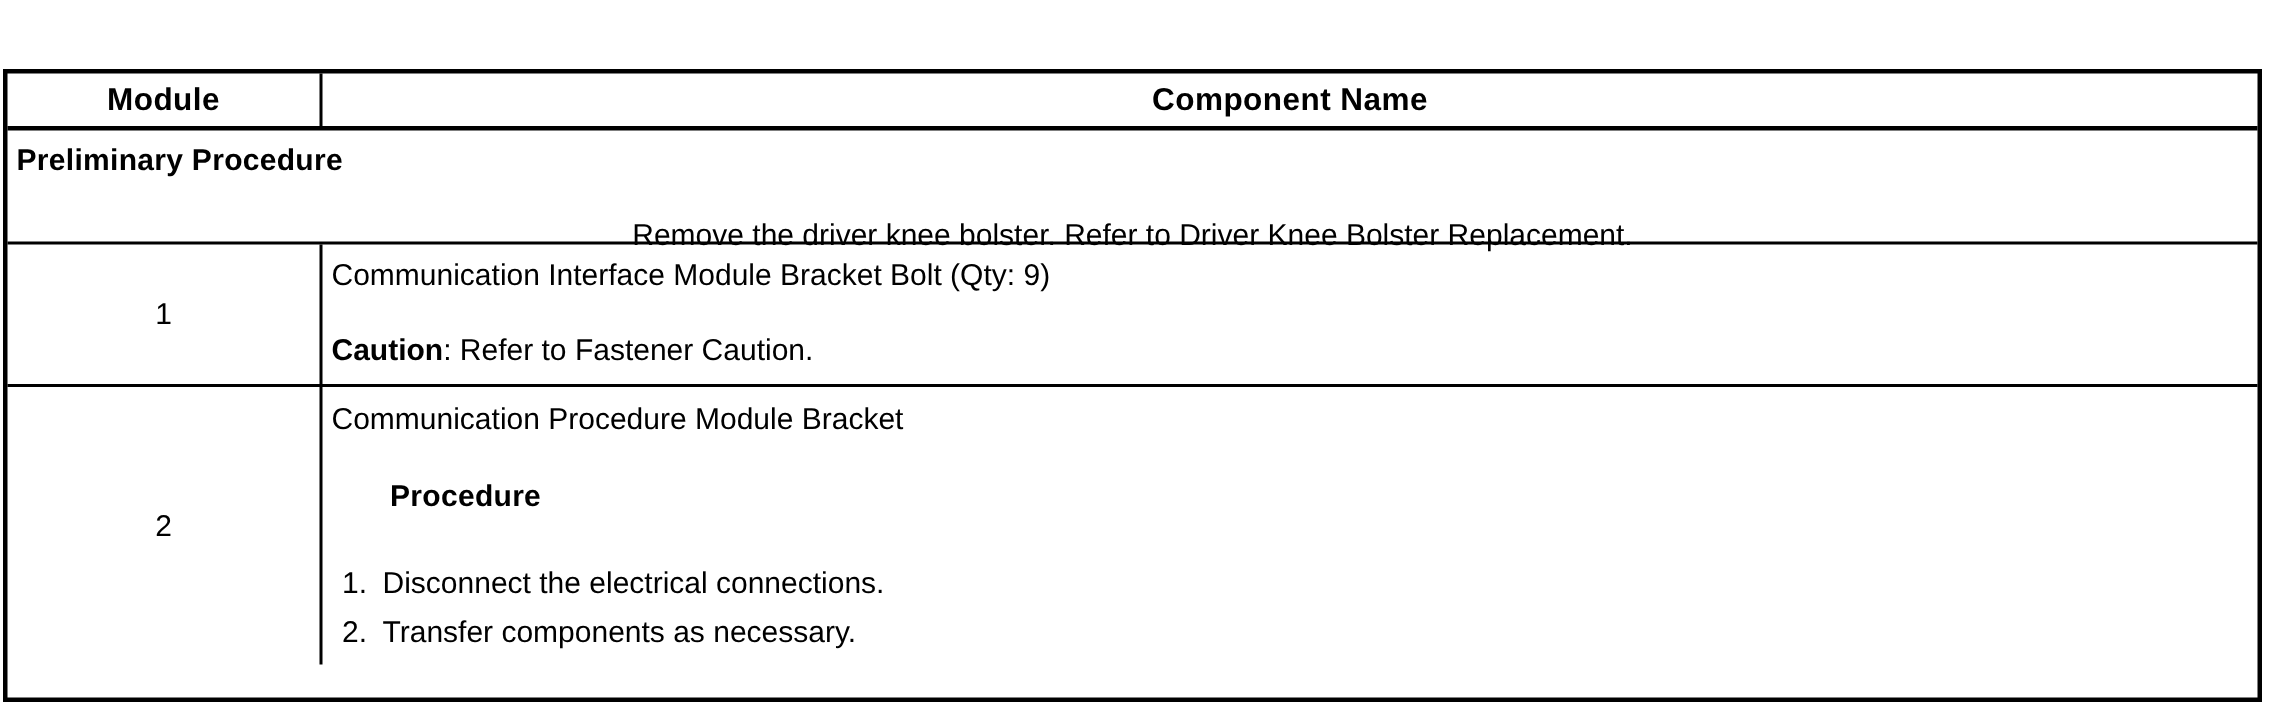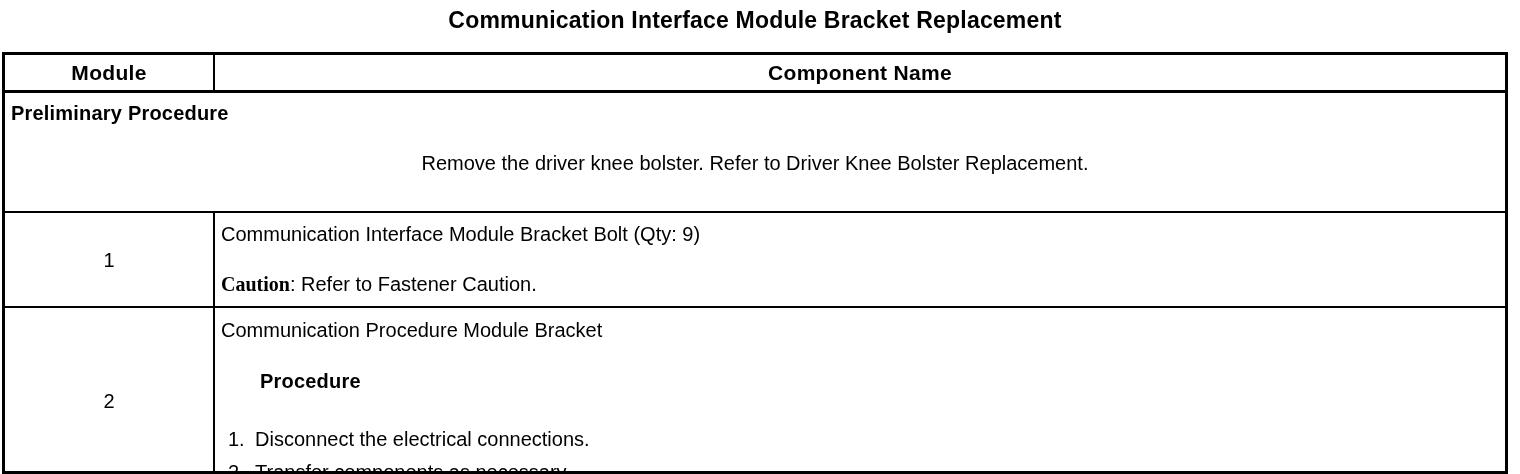--- a/index.html
+++ b/index.html
@@ -80,7 +80,6 @@
 
 <div class="page">
 
-  <div class="doc-title">Communication Interface Module Bracket Replacement</div>
 
   <div class="tbl">
 

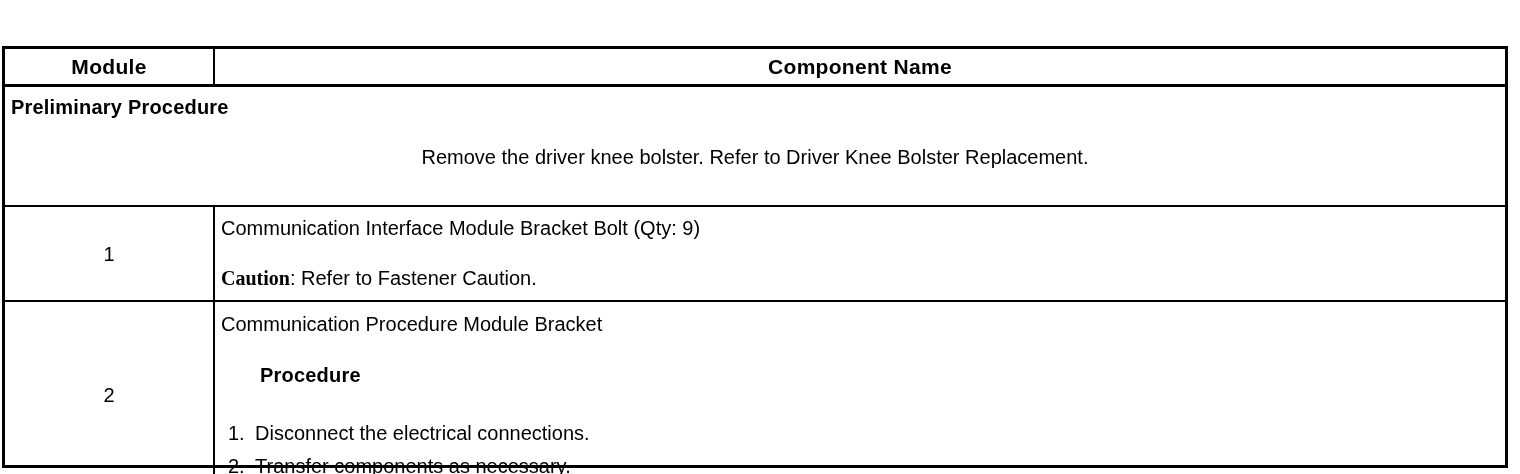--- a/index.html
+++ b/index.html
@@ -37,7 +37,7 @@
 
   .row { display: flex; width: 100%; }
   .row-header { height: 38px; border-bottom: 3px solid #000000; }
-  .row-prelim { height: 120px; border-bottom: 2px solid #000000; display: block; padding: 9px 6px 0 6px; }
+  .row-prelim { height: 76px; border-bottom: 2px solid #000000; display: block; padding: 9px 6px 0 6px; }
   .row-1 { height: 95px; border-bottom: 2px solid #000000; }
   .row-2 { height: 185px; }
 

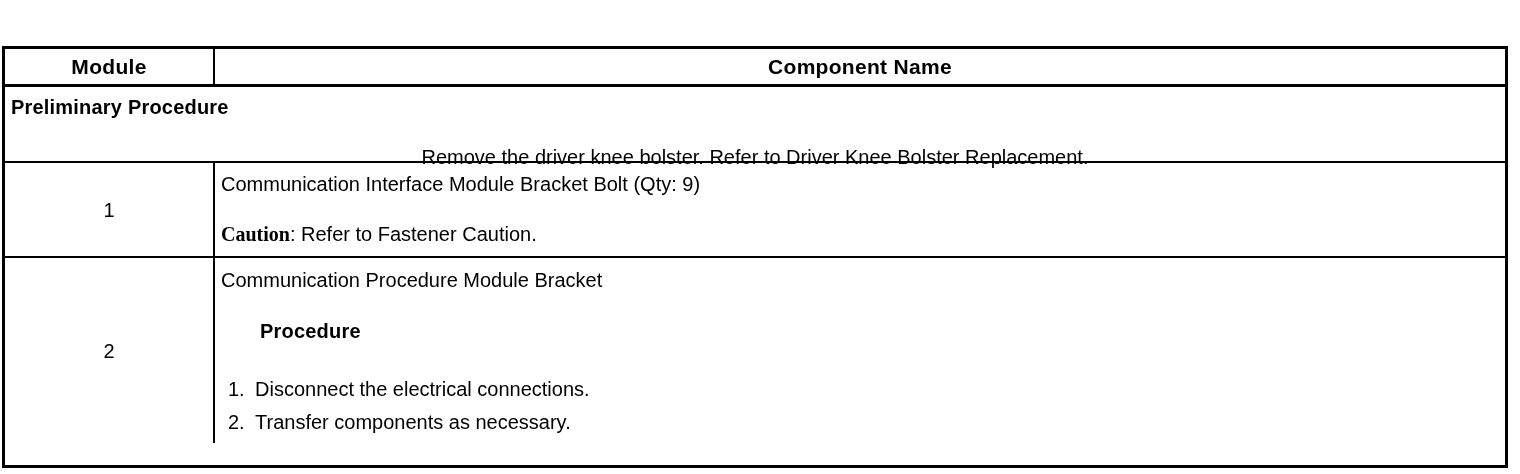--- a/index.html
+++ b/index.html
@@ -67,7 +67,7 @@
   .row-2 .comp-cell { padding-top: 11px; }
 
   .caution-line { margin-top: 28px; }
-  .caution-line .bold-label { font-weight: bold; font-family: Liberation Serif, serif; }
+  .caution-line .bold-label { font-weight: bold; }
 
   .proc-heading { font-weight: bold; margin-top: 29px; margin-left: 39px; letter-spacing: 0.2px; }
 

